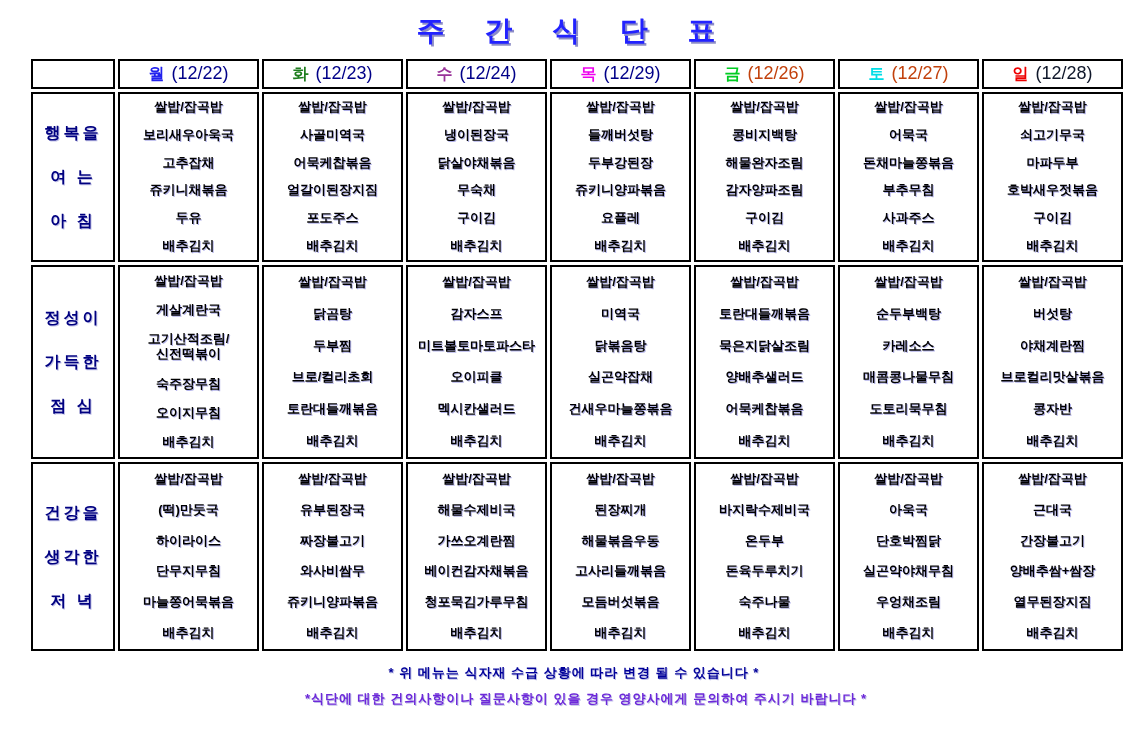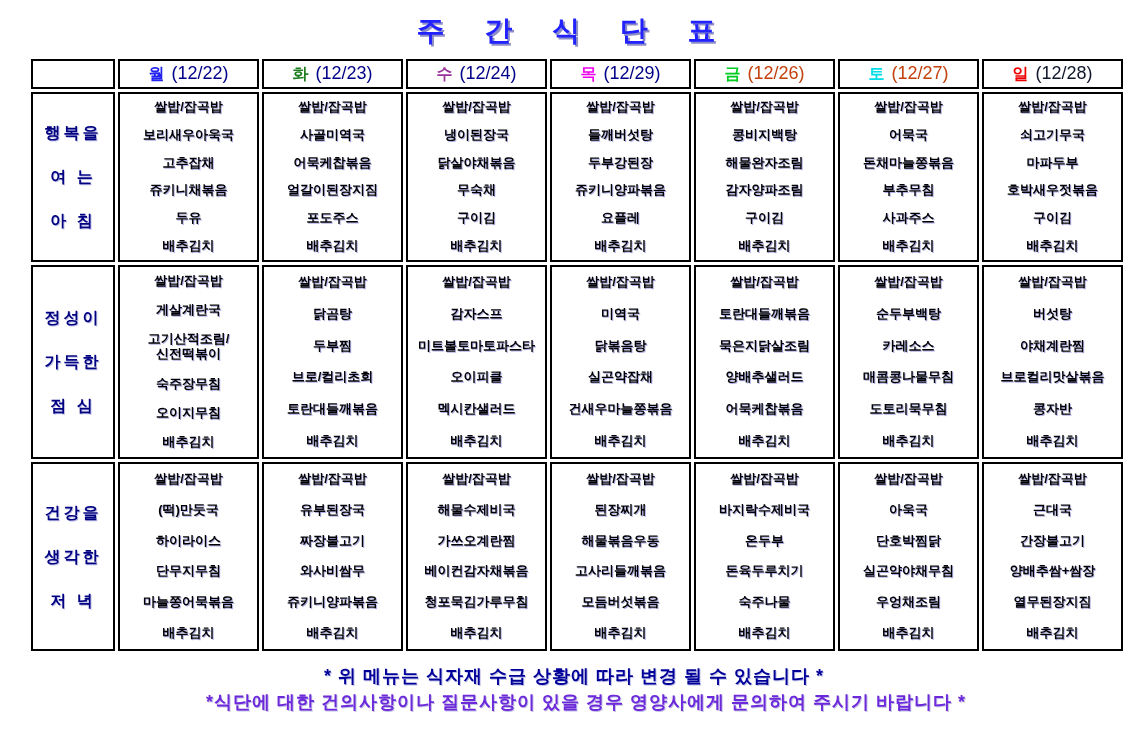--- a/index.html
+++ b/index.html
@@ -26,7 +26,7 @@
   .mi{white-space:pre-line;text-align:center;font-size:13px;font-weight:bold;color:#000;
       line-height:1.15;text-shadow:1px 1px 0 rgba(30,30,190,0.35);}
   .footer-line{position:absolute;left:0;width:100%;text-align:center;
-               font-size:18px;font-weight:bold;letter-spacing:1px;
+               font-size:13px;font-weight:bold;letter-spacing:1px;
                text-shadow:1px 1px 0 rgba(0,0,160,0.25);}
   .f1{top:664px;}
   .f2{top:690px;}

